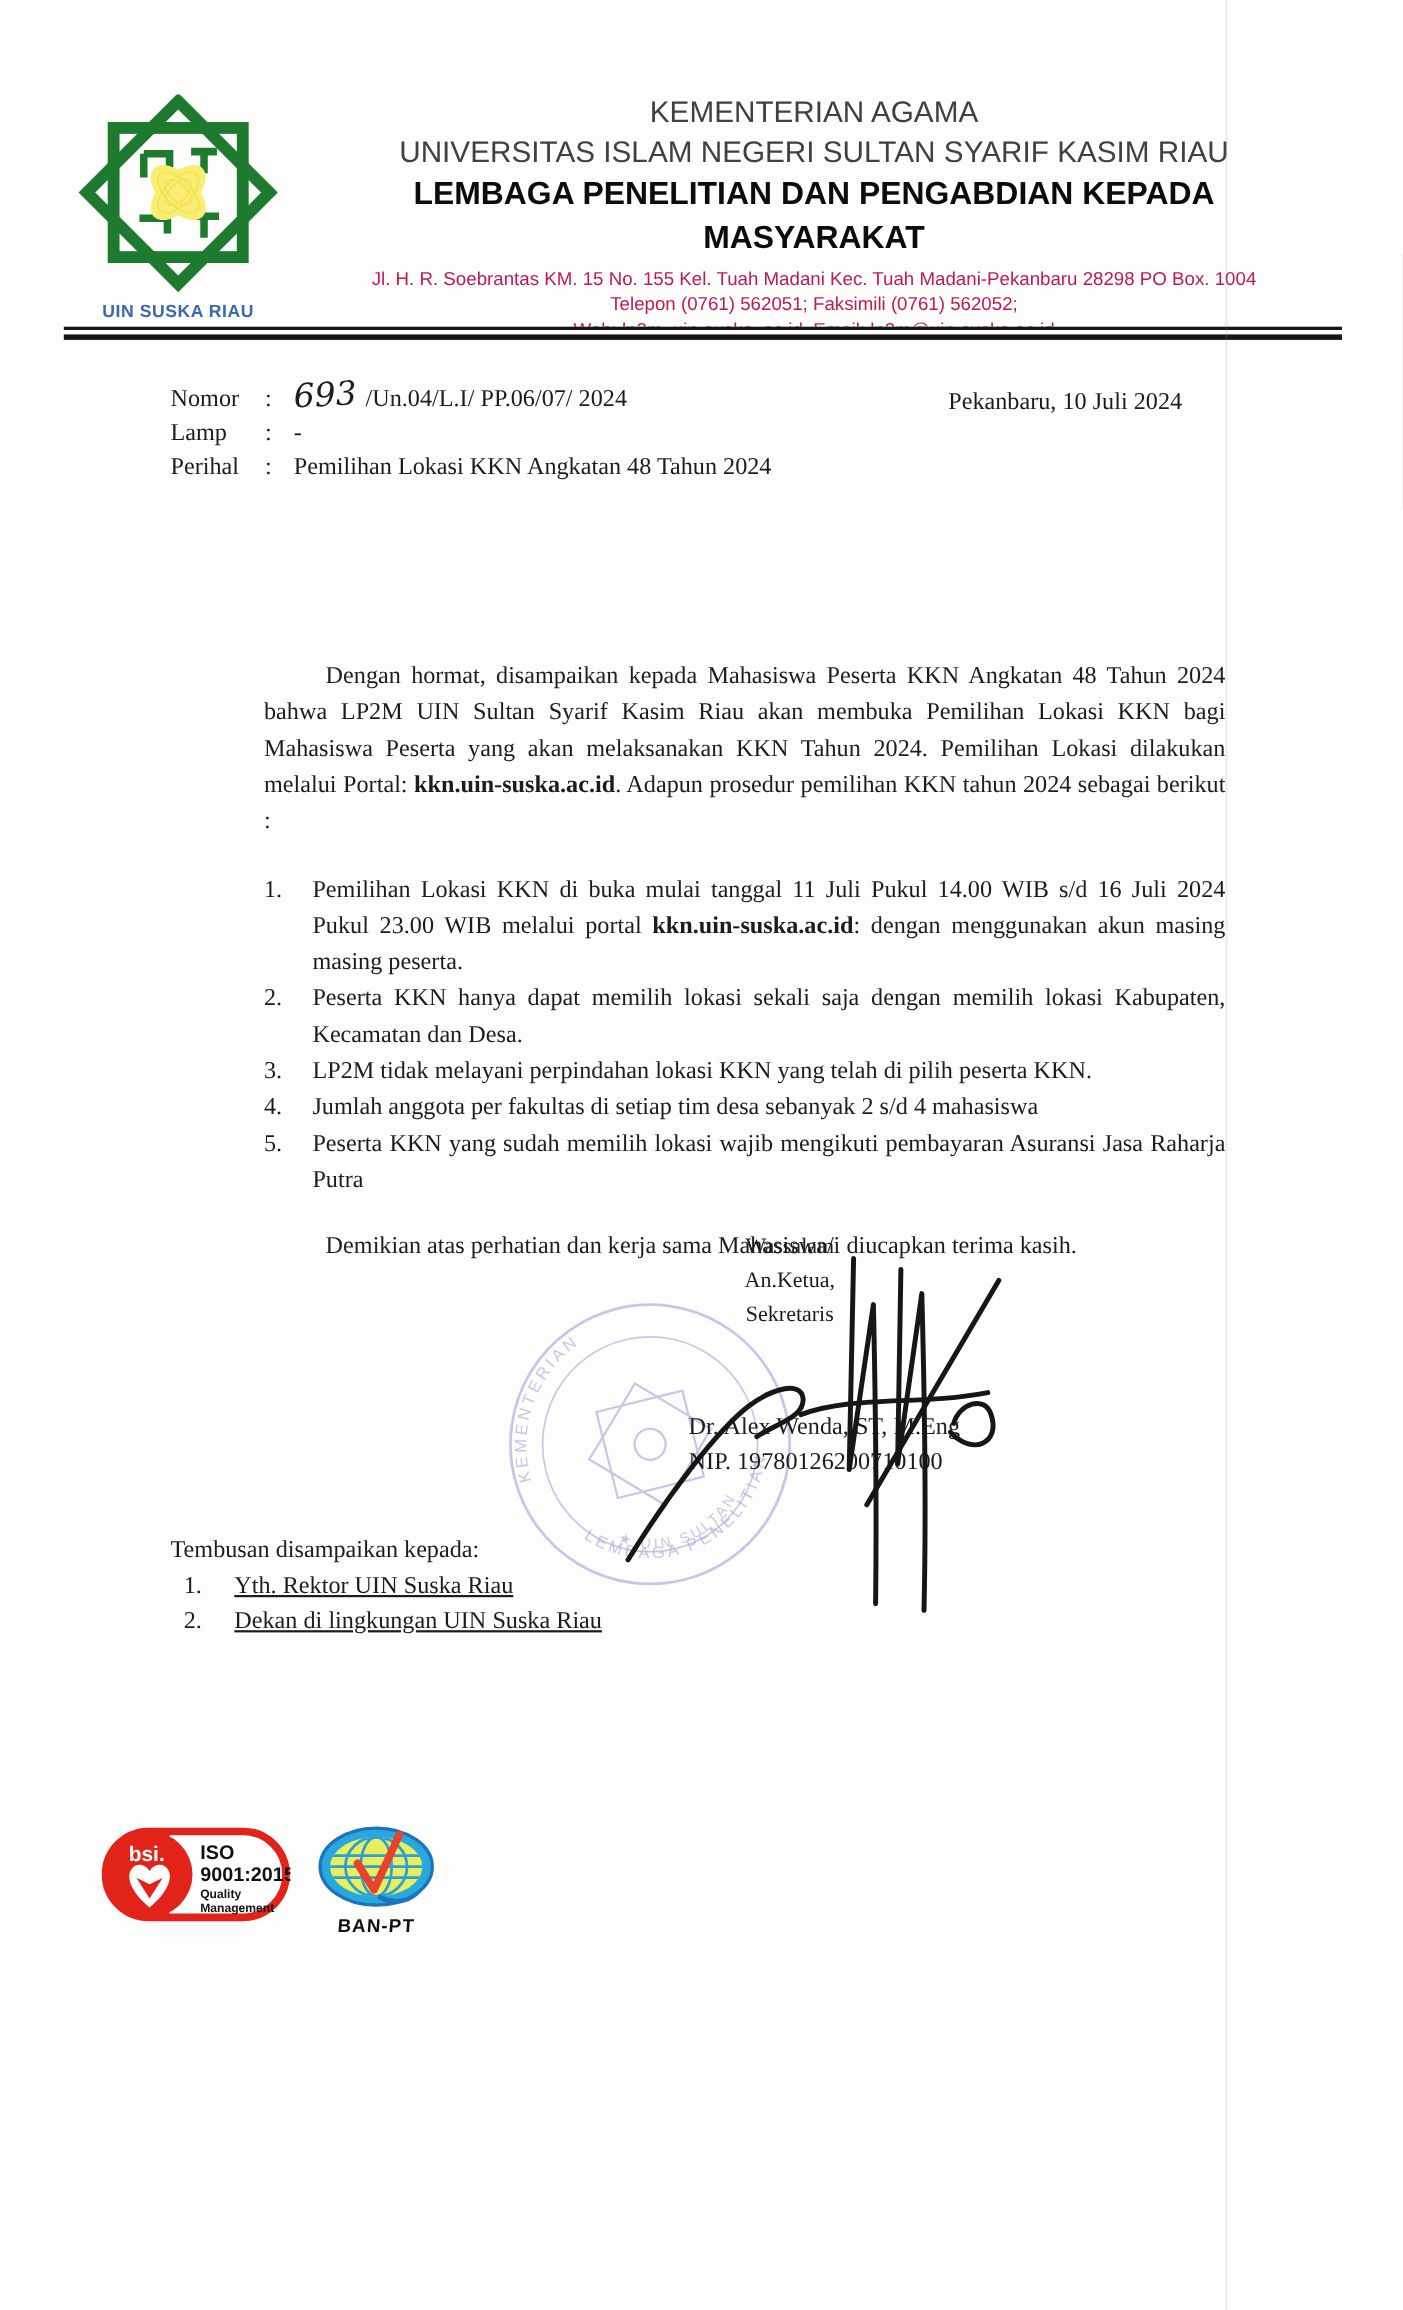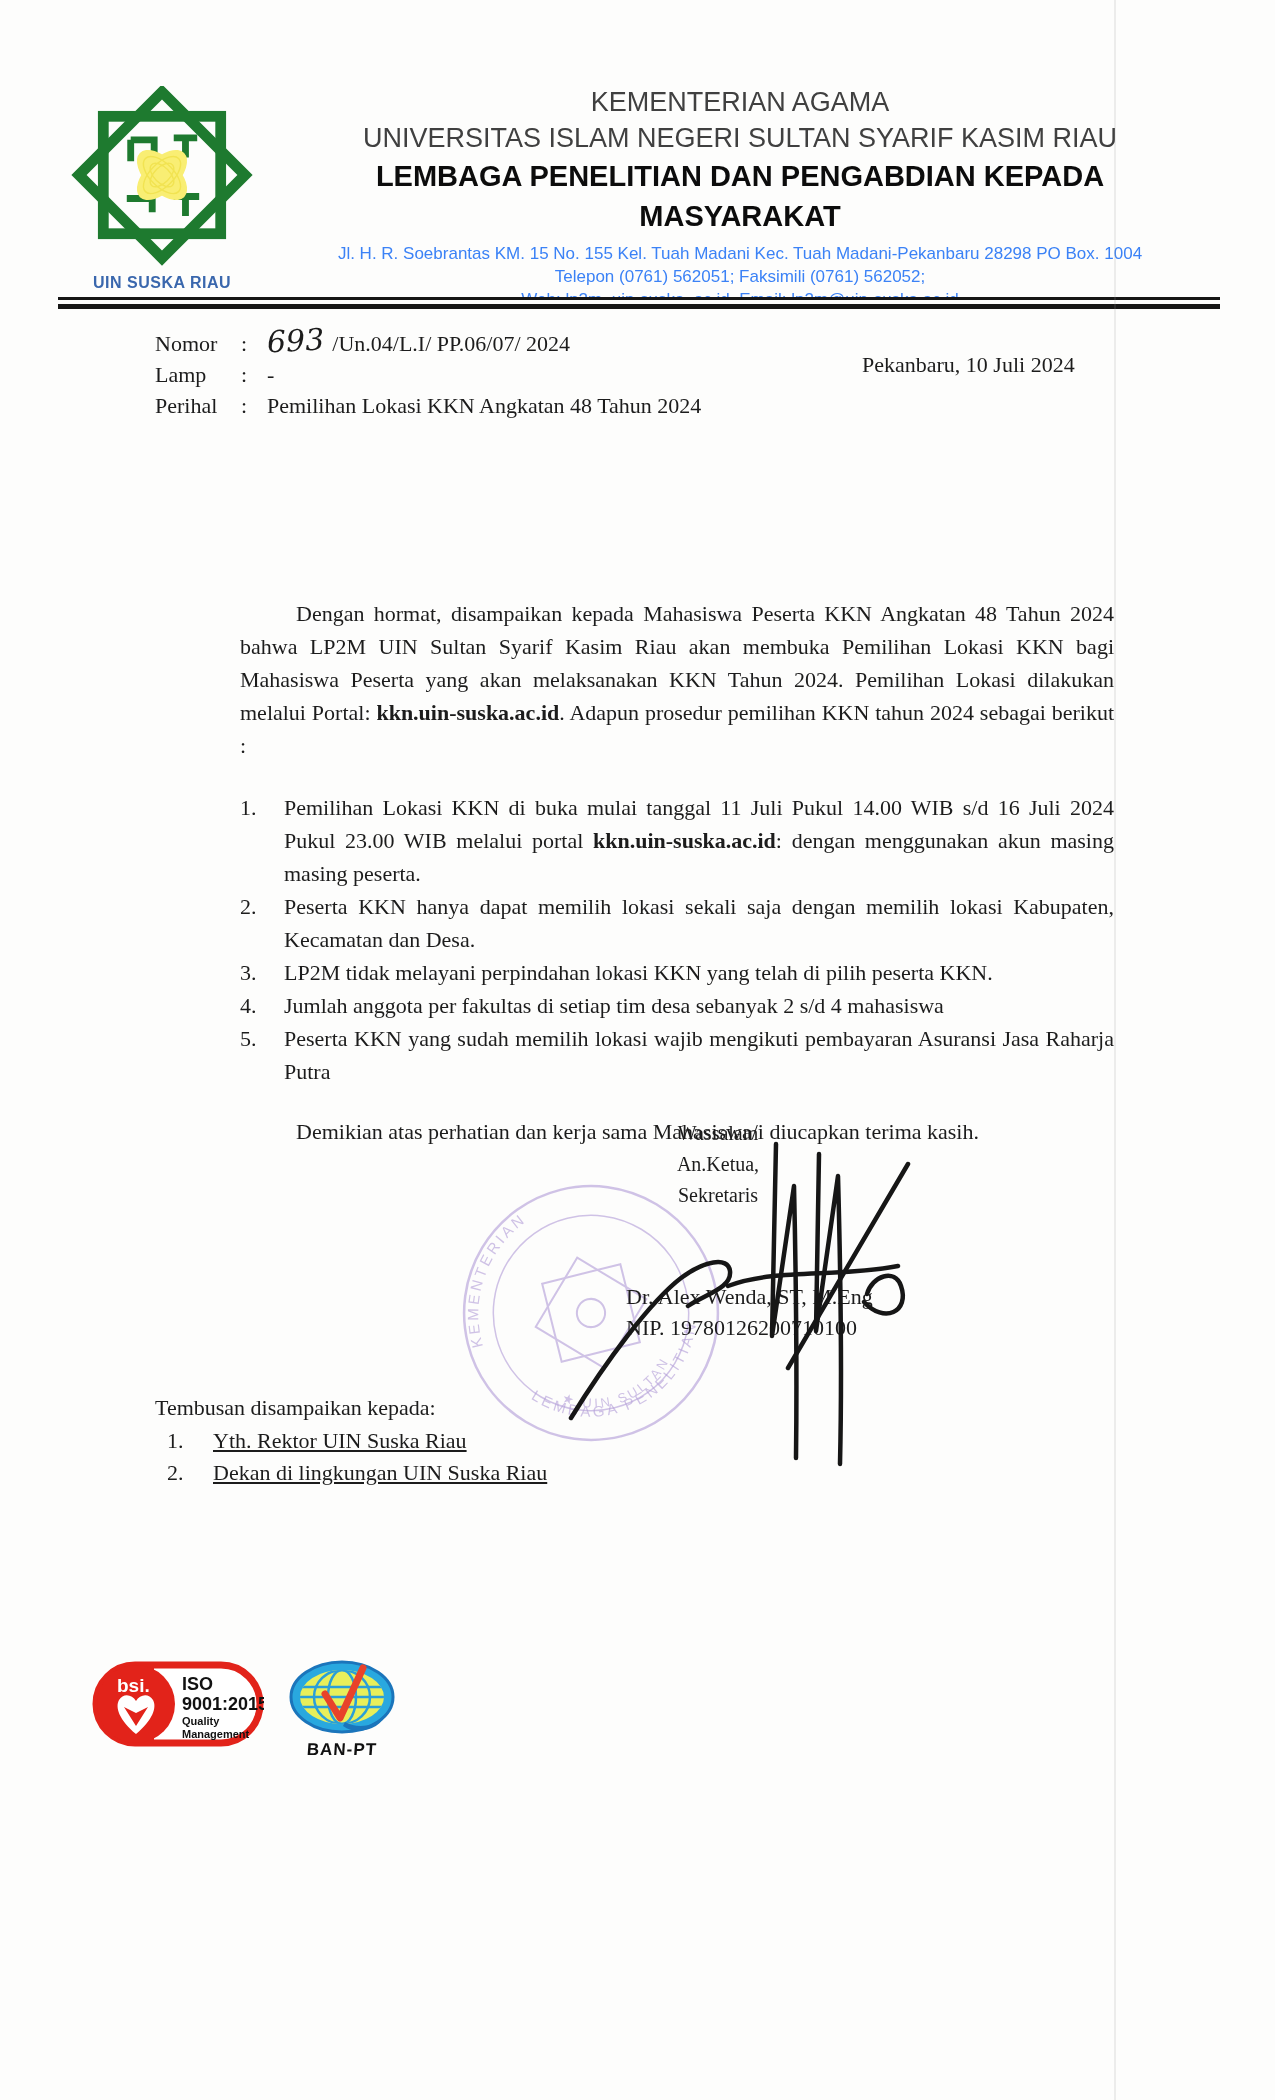--- a/index.html
+++ b/index.html
@@ -13,7 +13,7 @@
              font-family:"Liberation Sans",sans-serif;}
   .head-line1,.head-line2{font-size:27px;line-height:36px;color:#404040;}
   .head-line3{font-size:29px;line-height:40px;font-weight:bold;color:#0c0c0c;}
-  .head-addr{font-size:17px;line-height:23px;color:#3b82f6;margin-top:6px;}
+  .head-addr{font-size:17px;line-height:23px;color:#be185d;margin-top:6px;}
   .rule{position:absolute;left:58px;top:297px;width:1162px;height:4px;
         border-top:3px solid #161616;border-bottom:5px solid #161616;background:#fdfdfc;}
   

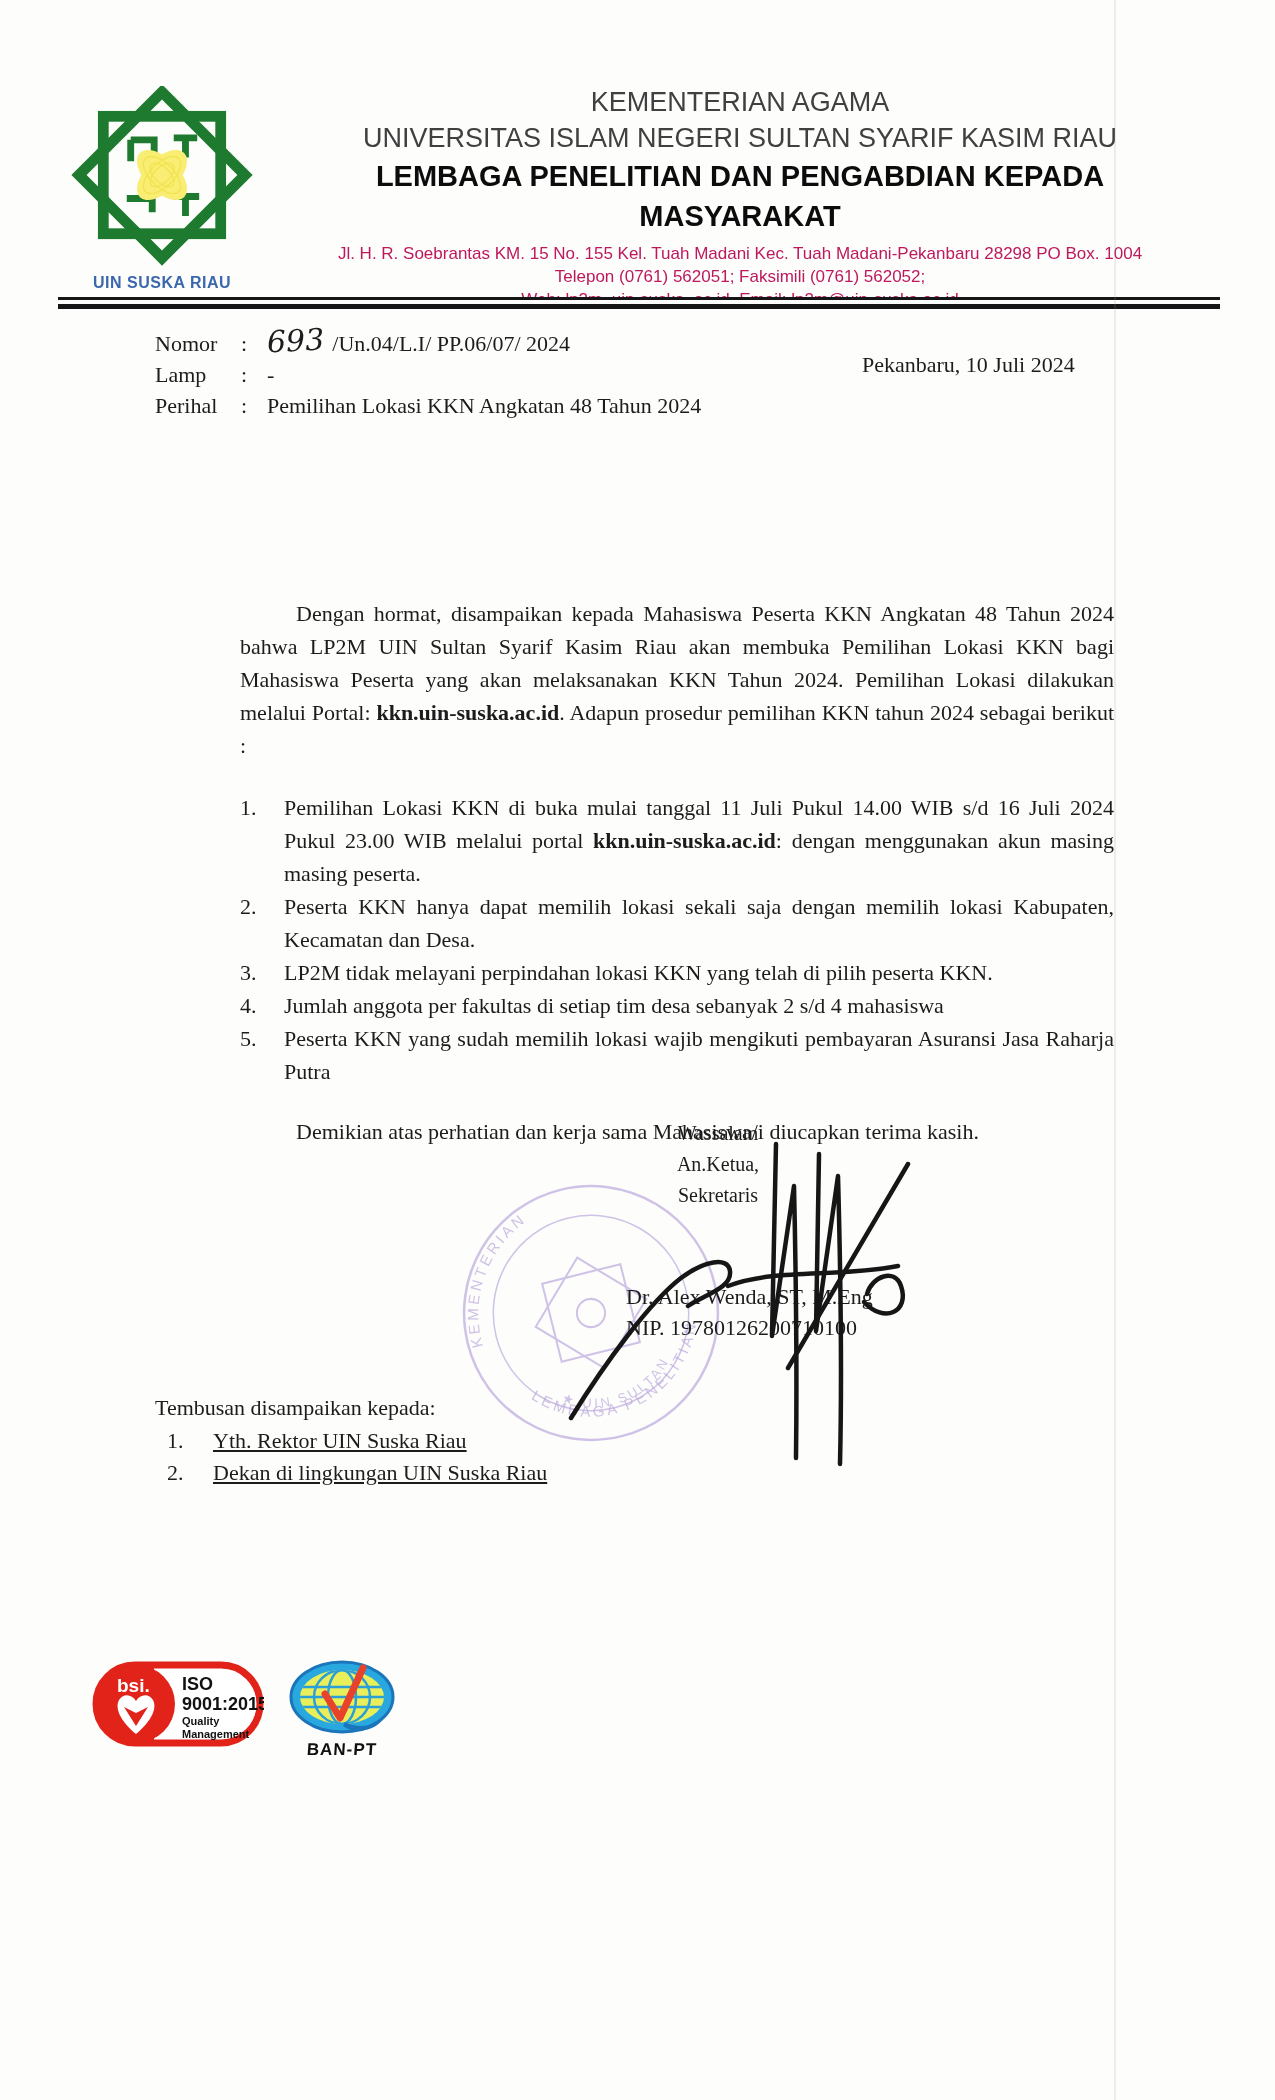--- a/index.html
+++ b/index.html
@@ -17,7 +17,7 @@
   .rule{position:absolute;left:58px;top:297px;width:1162px;height:4px;
         border-top:3px solid #161616;border-bottom:5px solid #161616;background:#fdfdfc;}
   
-  .meta{position:absolute;left:155px;top:328px;font-size:22px;}
+  .meta{position:absolute;left:155px;top:346px;font-size:22px;}
   .meta-row{display:flex;align-items:baseline;line-height:31px;}
   .meta-label{width:86px;}
   .meta-colon{width:26px;}

